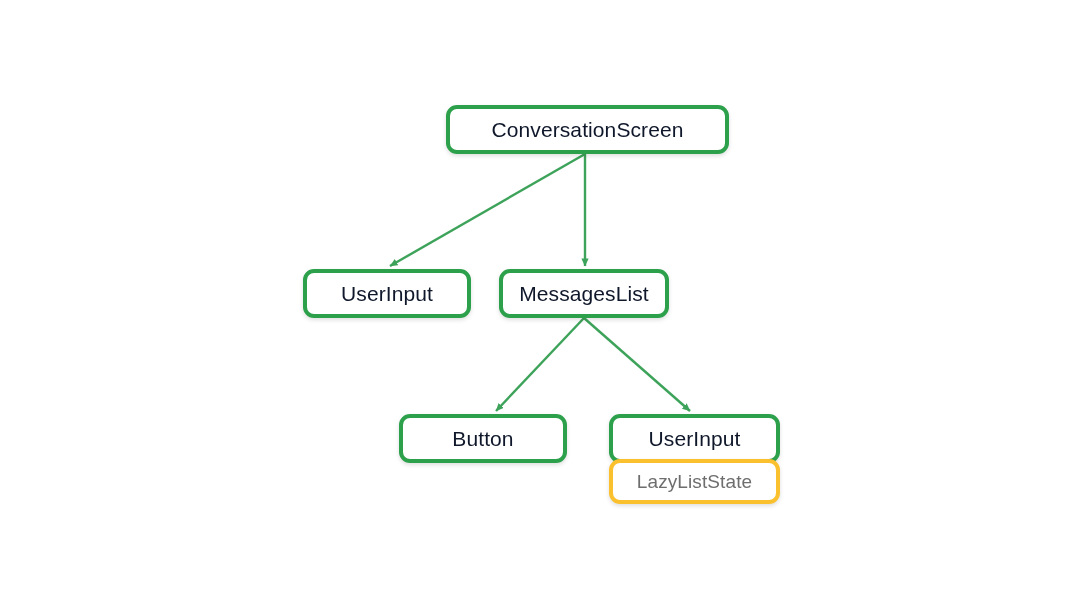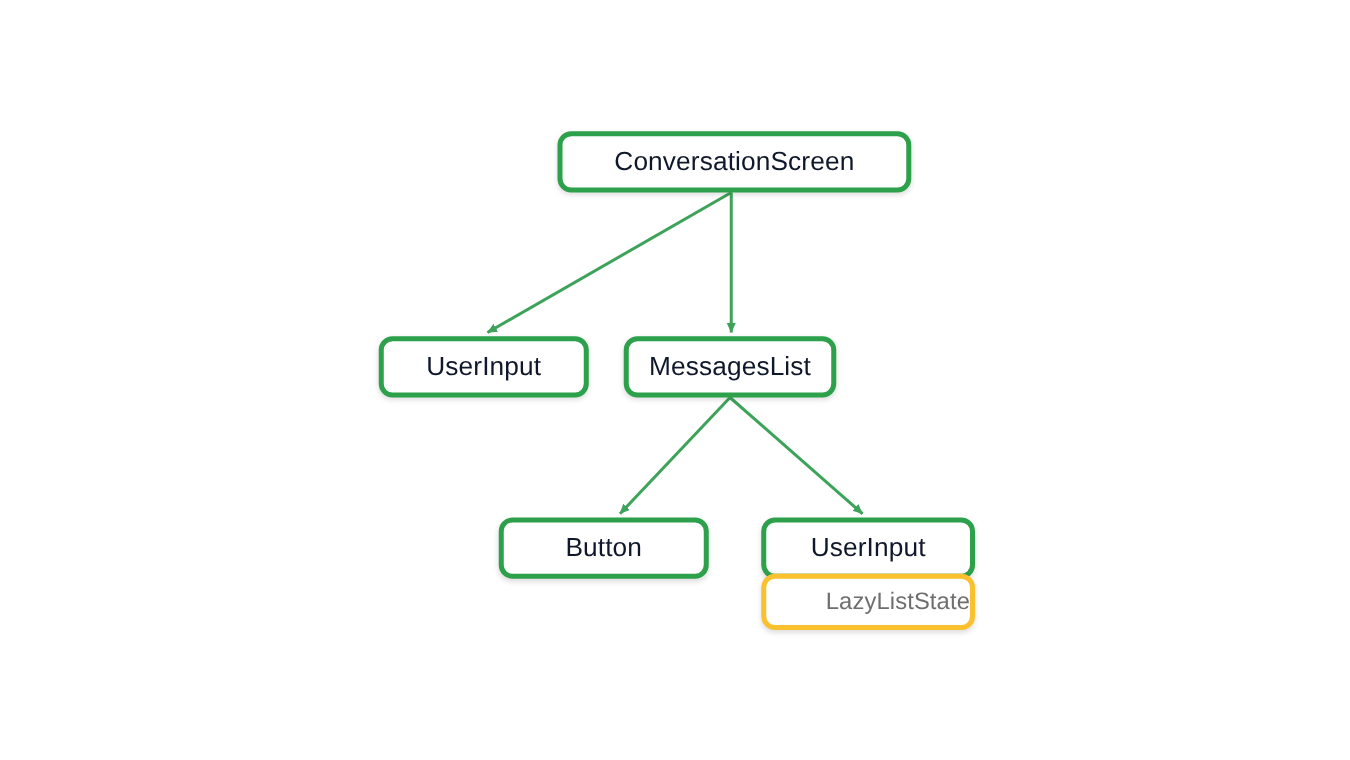--- a/index.html
+++ b/index.html
@@ -43,7 +43,6 @@
   }
   .node-state {
     border: 4px solid #FBC02D;
-    justify-content: flex-end;
   }
   .node-label {
     font-size: 21px;

